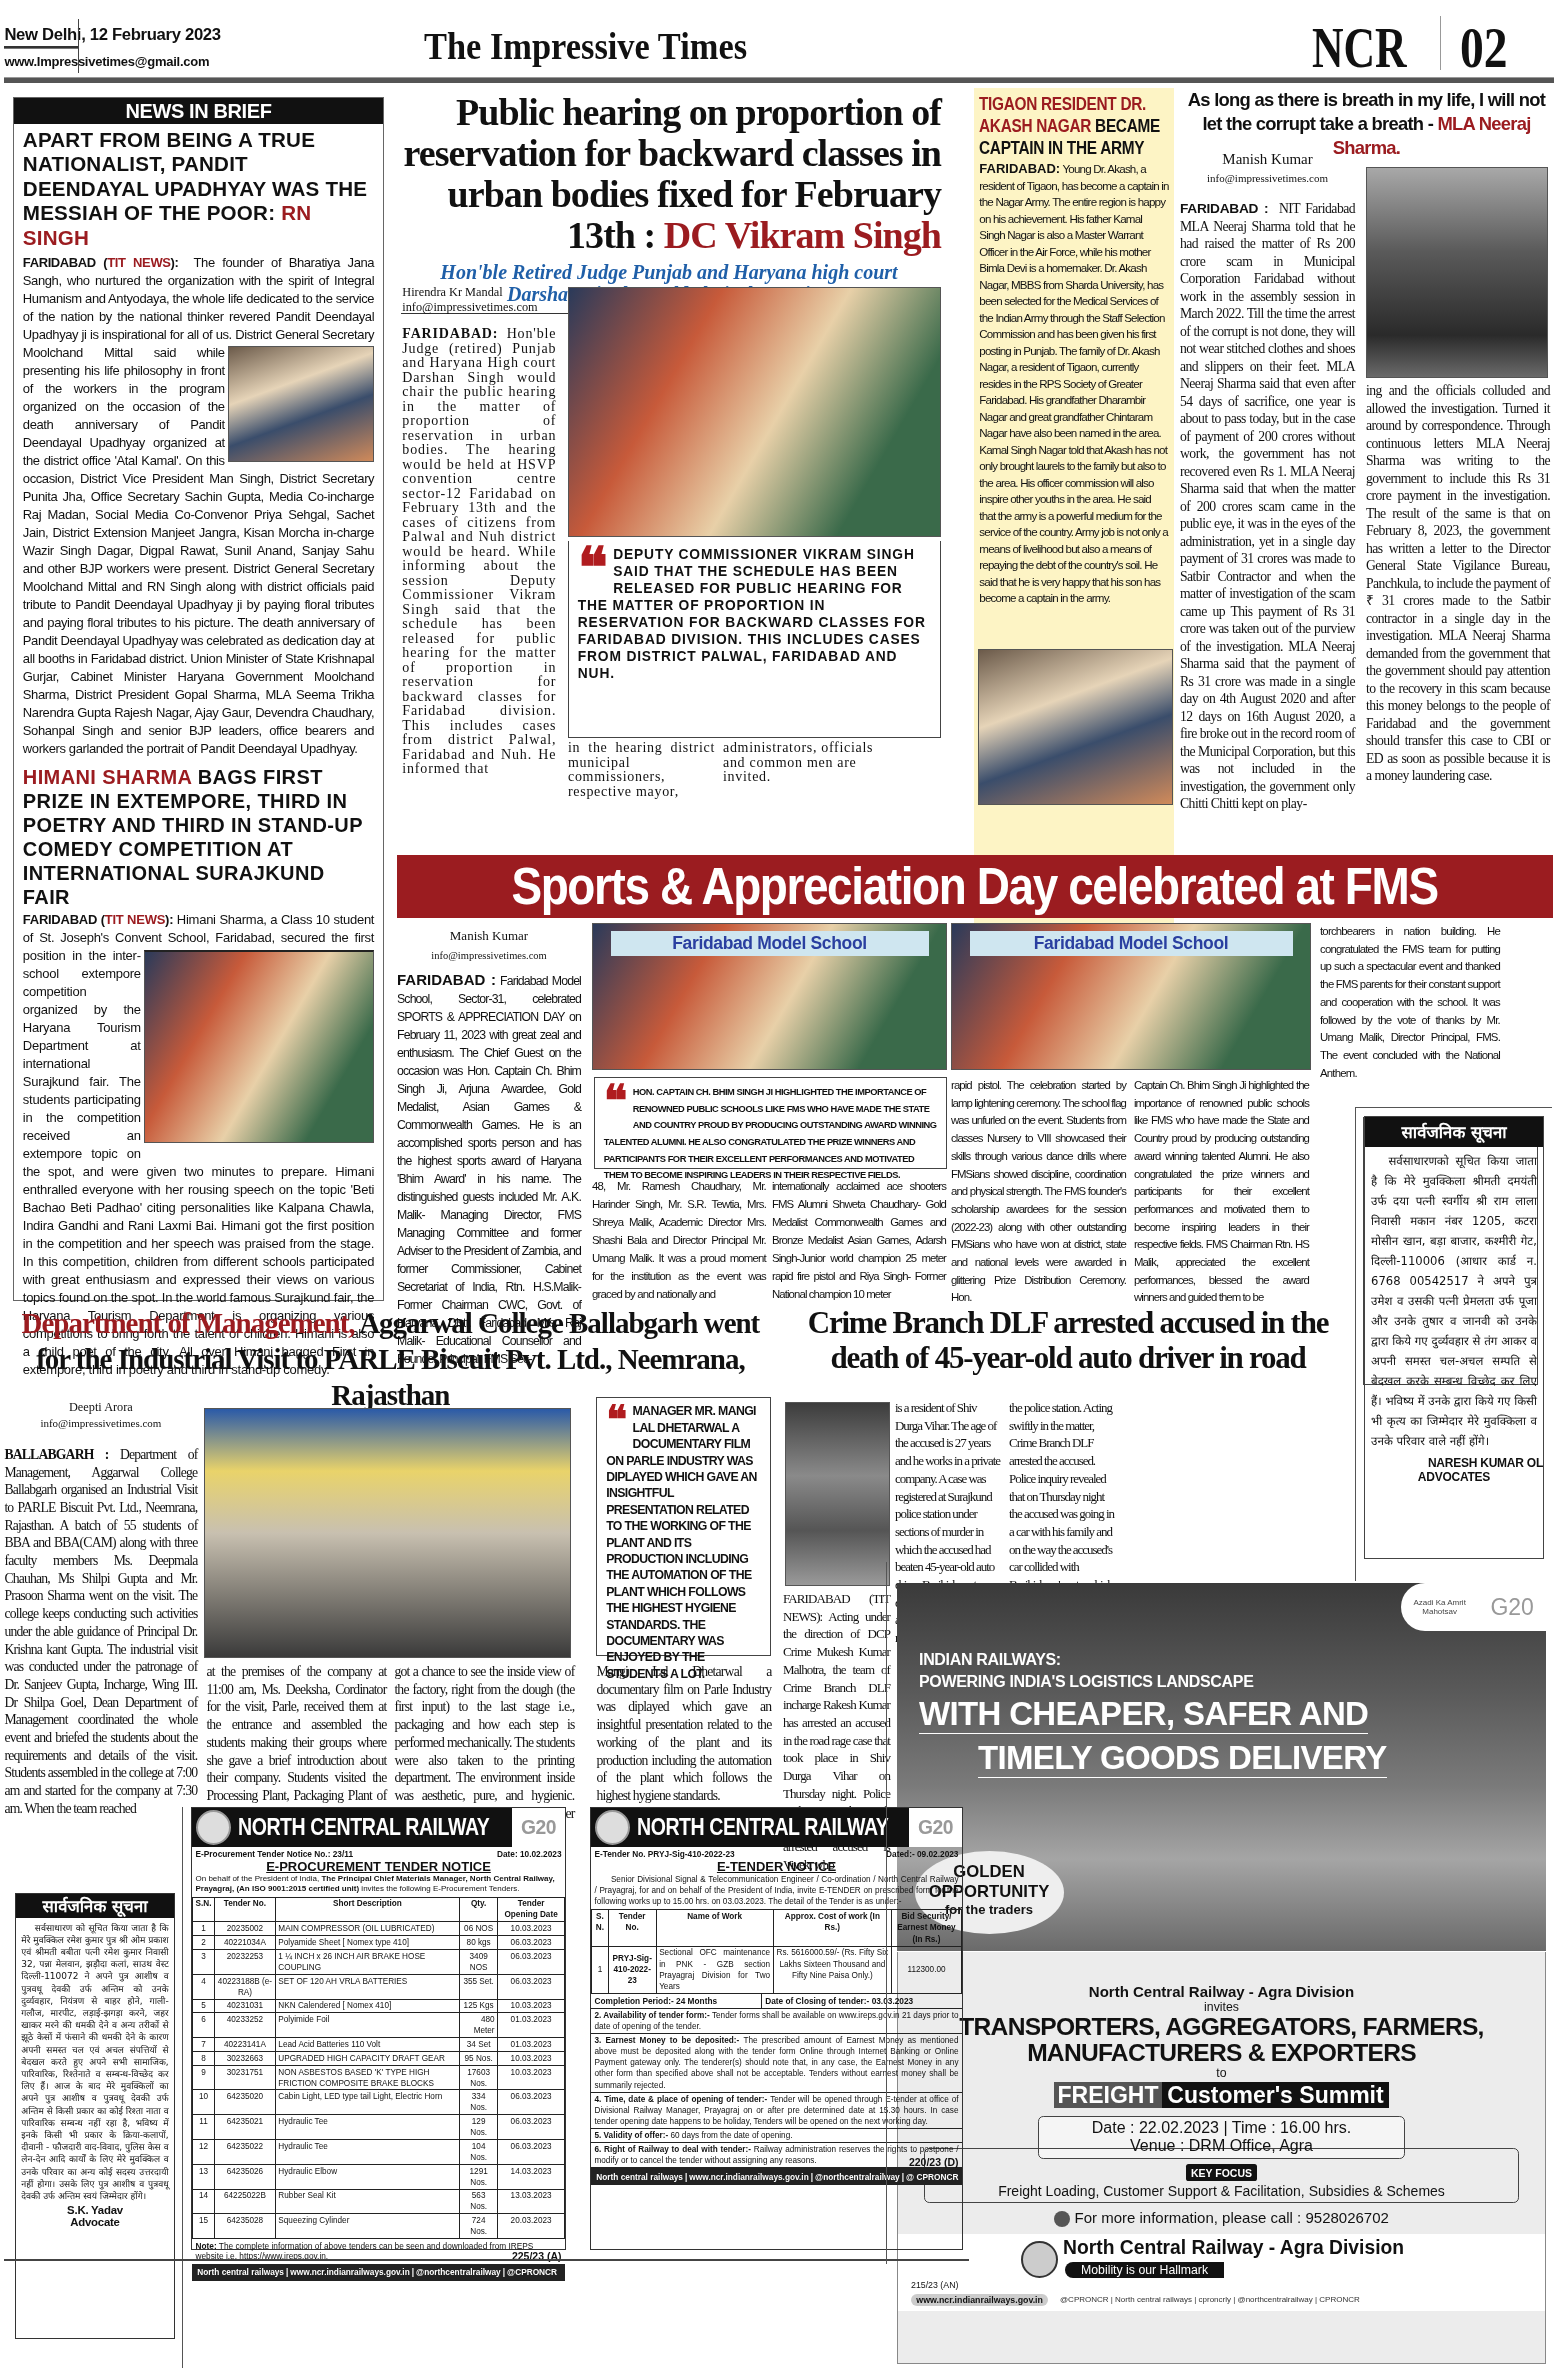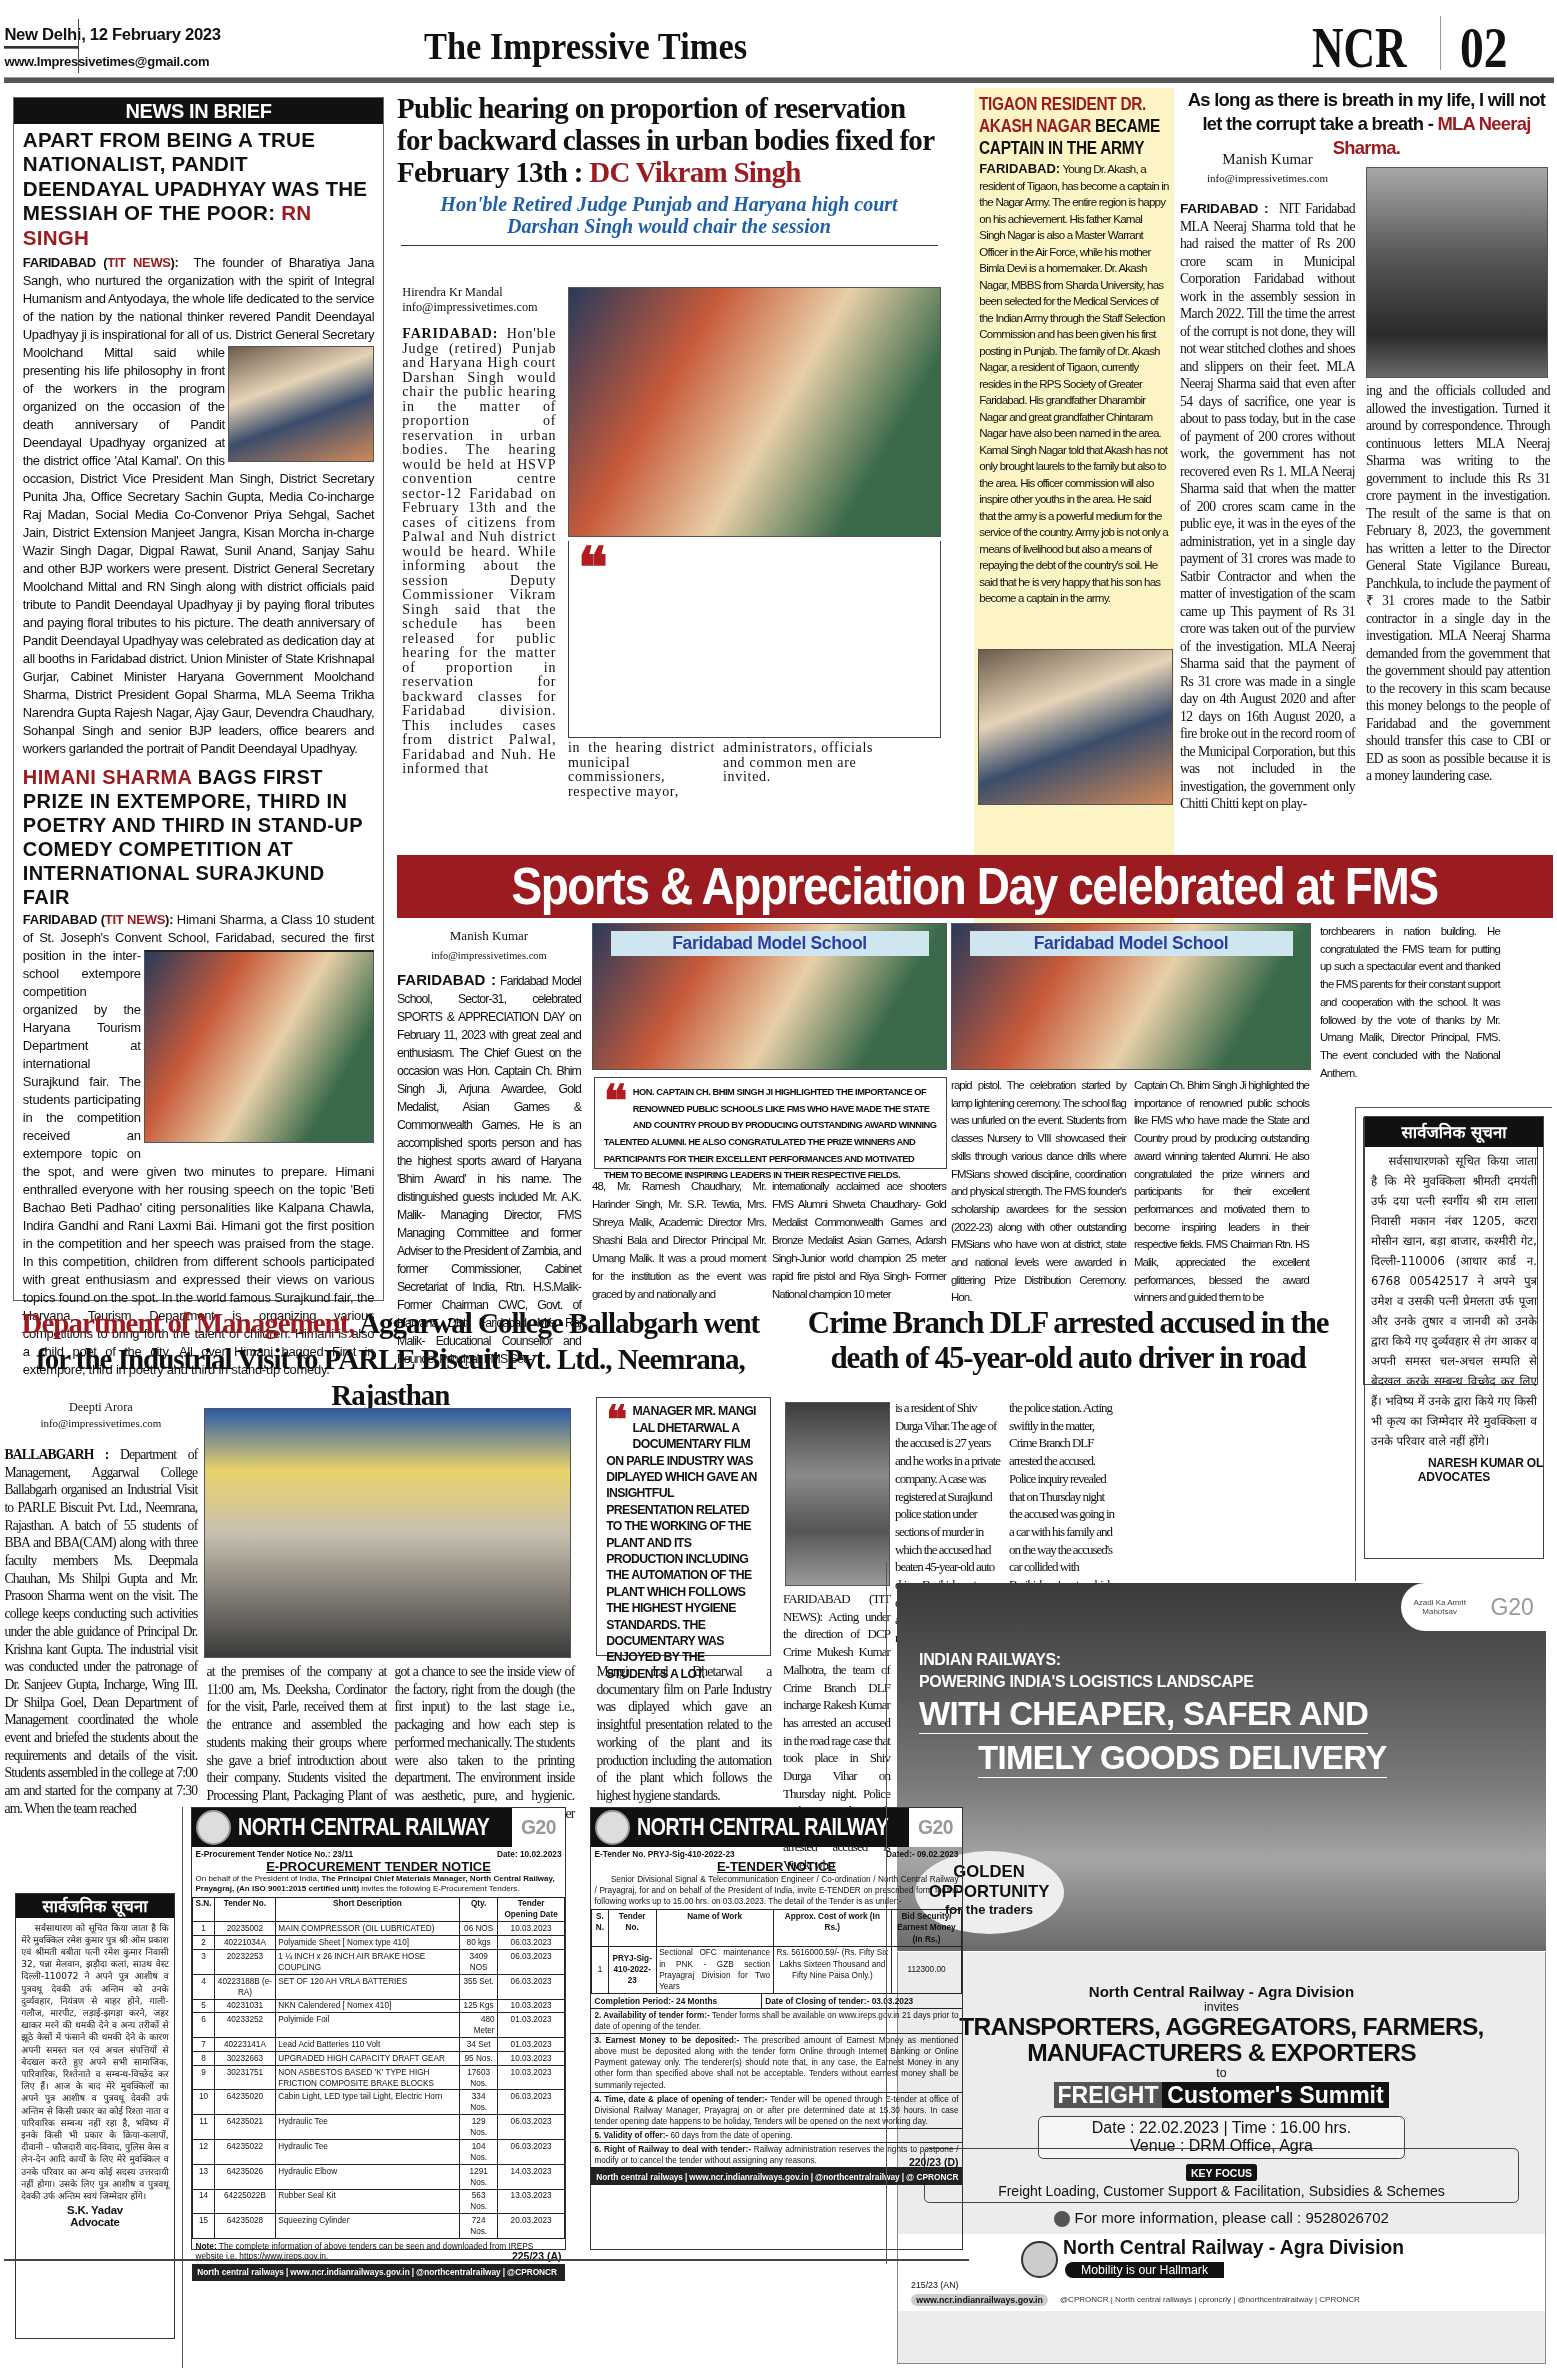--- a/index.html
+++ b/index.html
@@ -67,7 +67,7 @@
 </div>
 
 <div class="abs" style="left:397px;top:92px;width:544px;height:754px;">
-  <h1 style="text-align:left;font-size:29px;line-height:32px;font-weight:bold;letter-spacing:-0.025em">
+  <h1 style="text-align:right;font-size:38px;line-height:41px;font-weight:bold;letter-spacing:-0.025em">
     <span>Public hearing on proportion of reservation for backward classes in urban bodies fixed for February 13th :</span> <span class="red">DC Vikram Singh</span>
   </h1>
   <div class="blue" style="text-align:center;font-size:20px;line-height:22px;font-style:italic;font-weight:bold;margin:5.3px 16px 0;">Hon'ble Retired Judge Punjab and Haryana high court Darshan Singh would chair the session</div>

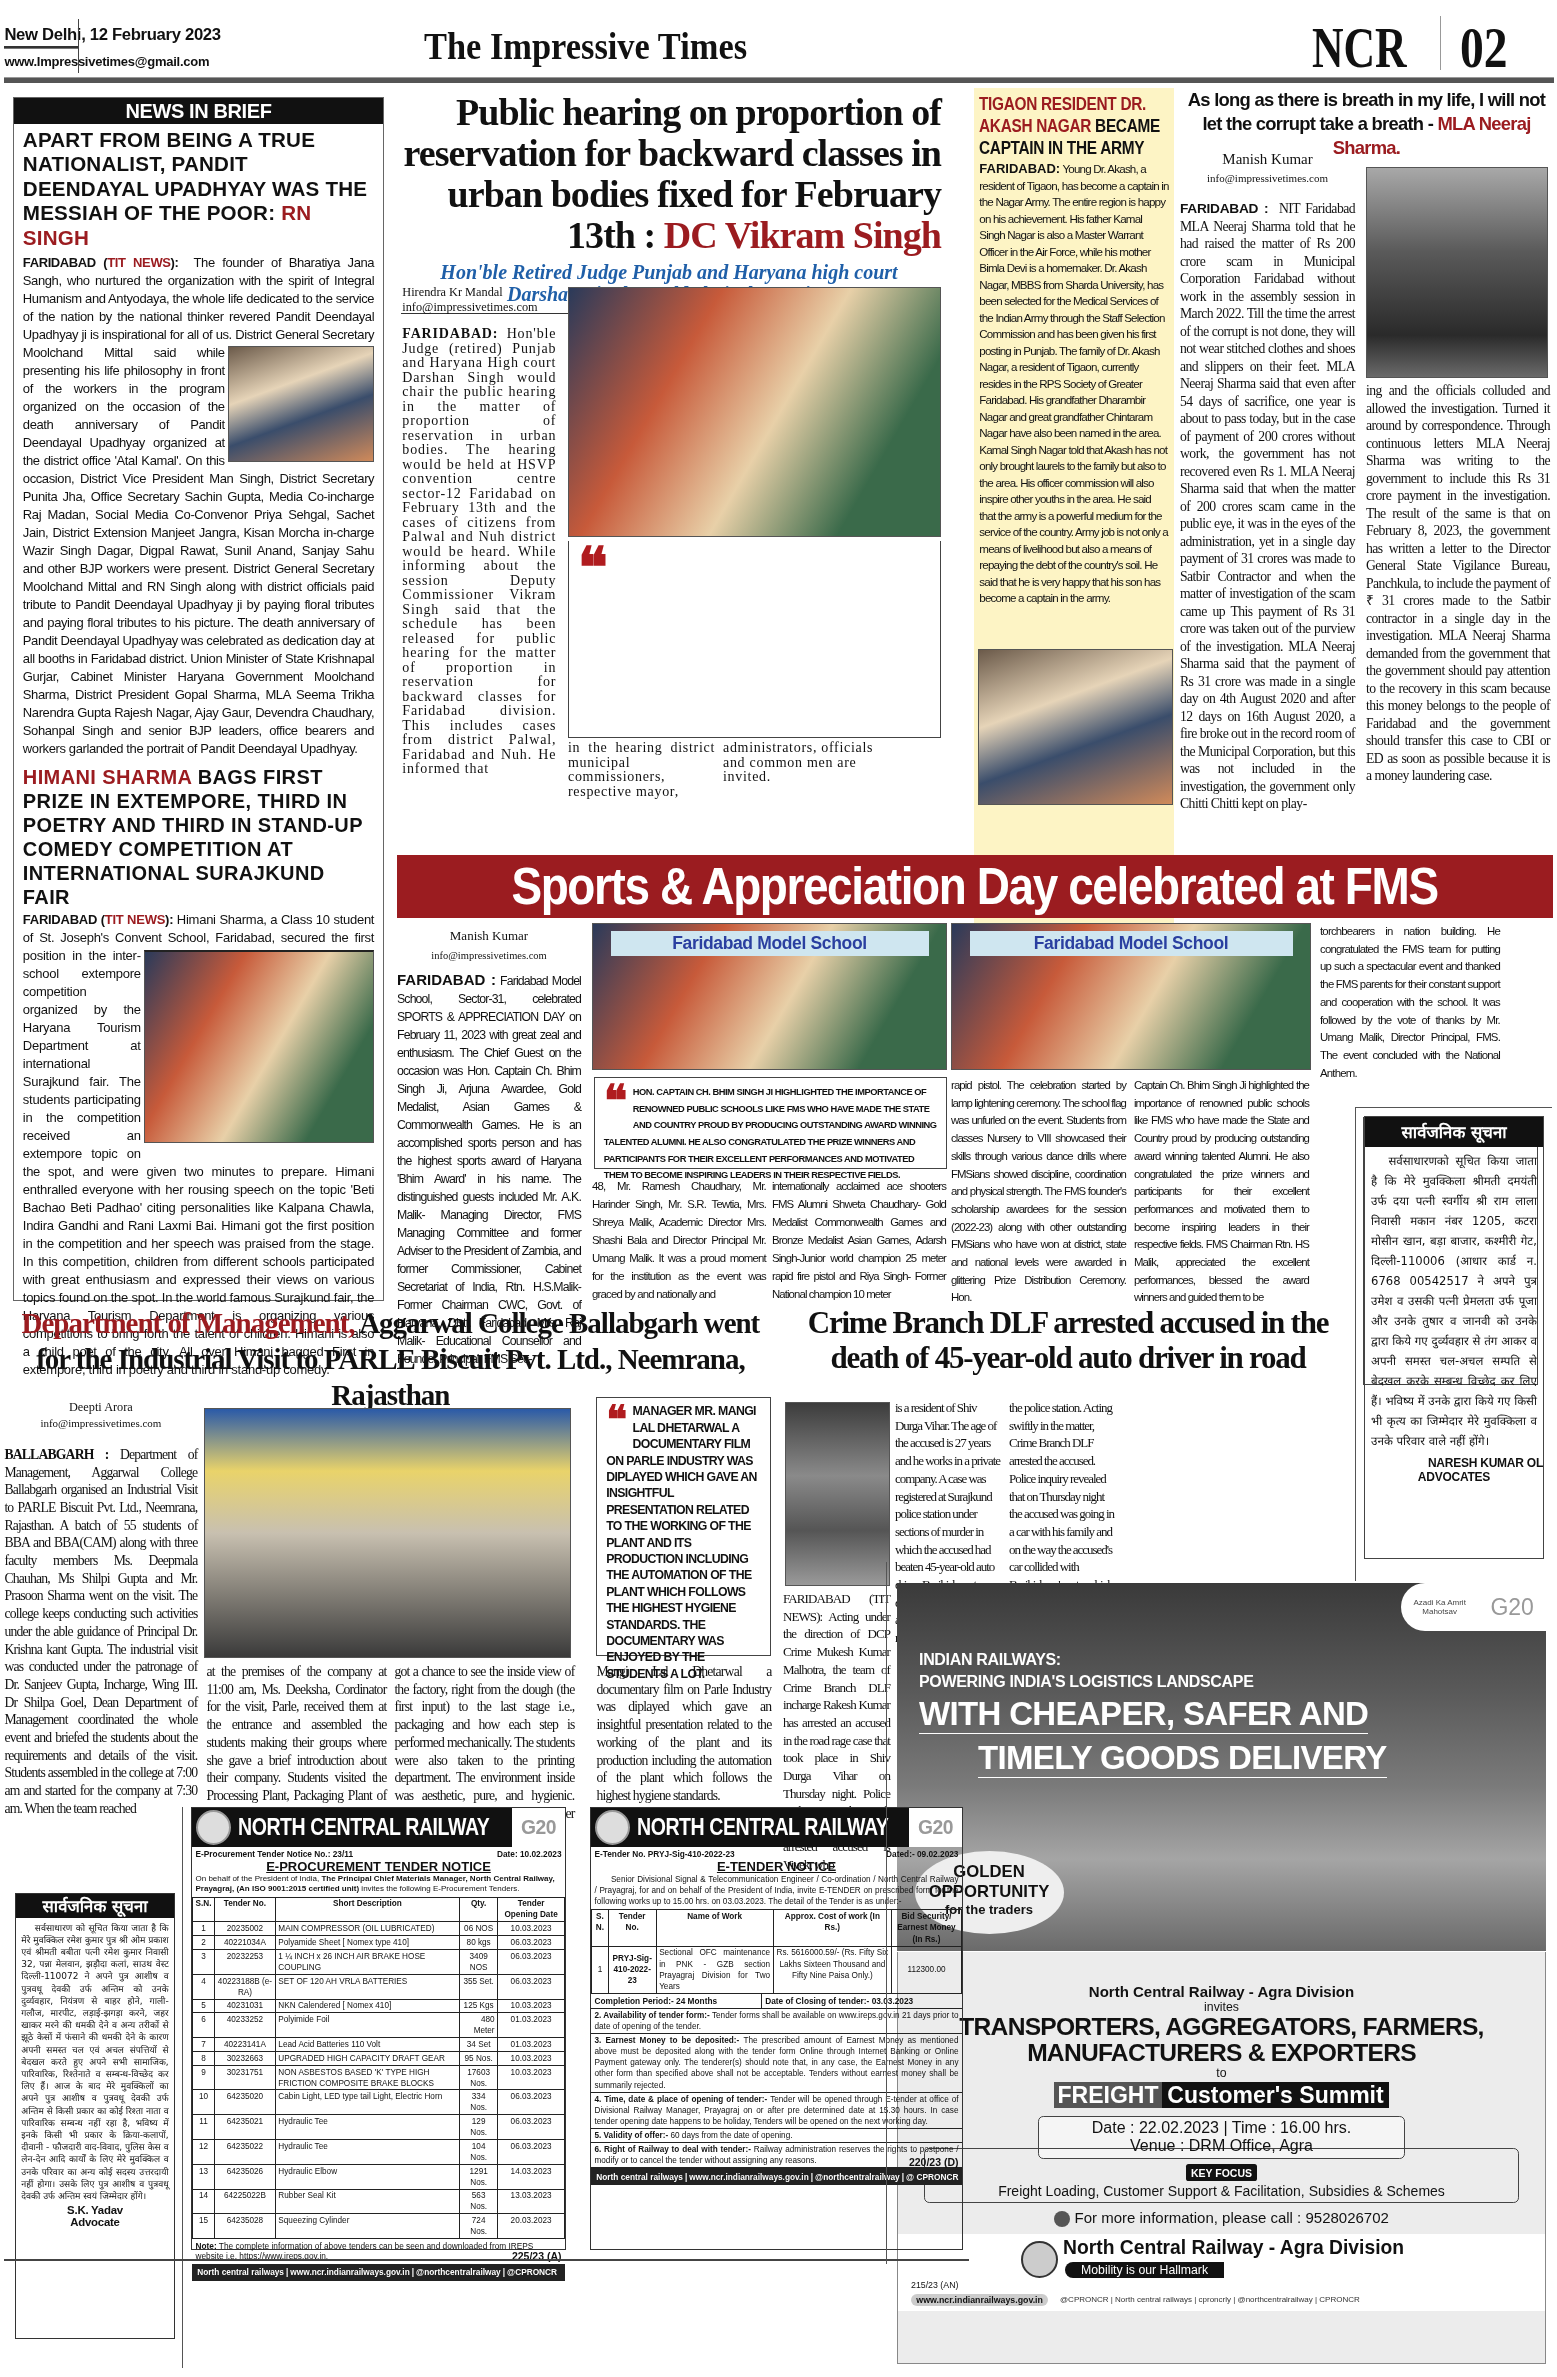--- a/index.html
+++ b/index.html
@@ -82,6 +82,7 @@
   <div class="abs photo p3" style="left:171px;top:195px;width:373px;height:250px;"></div>
   <div class="abs quote-box" style="left:171px;top:449px;width:373px;height:197px;border-top:none;">
     <span class="qmark">❝</span>
+    <span class="cond" style="font-size:13.8px;line-height:17px;font-weight:bold;letter-spacing:0.06em">DEPUTY COMMISSIONER VIKRAM SINGH SAID THAT THE SCHEDULE HAS BEEN RELEASED FOR PUBLIC HEARING FOR THE MATTER OF PROPORTION IN RESERVATION FOR BACKWARD CLASSES FOR FARIDABAD DIVISION. THIS INCLUDES CASES FROM DISTRICT PALWAL, FARIDABAD AND NUH.</span>
   </div>
   <div class="abs body-txt" style="left:171px;top:649px;width:147px;font-size:14px;line-height:14.5px;letter-spacing:0.05em">in the hearing district municipal commissioners, respective mayor,</div>
   <div class="abs body-txt" style="left:326px;top:649px;width:151px;font-size:14px;line-height:14.5px;letter-spacing:0.05em;text-align:left">administrators, officials and common men are invited.</div>

